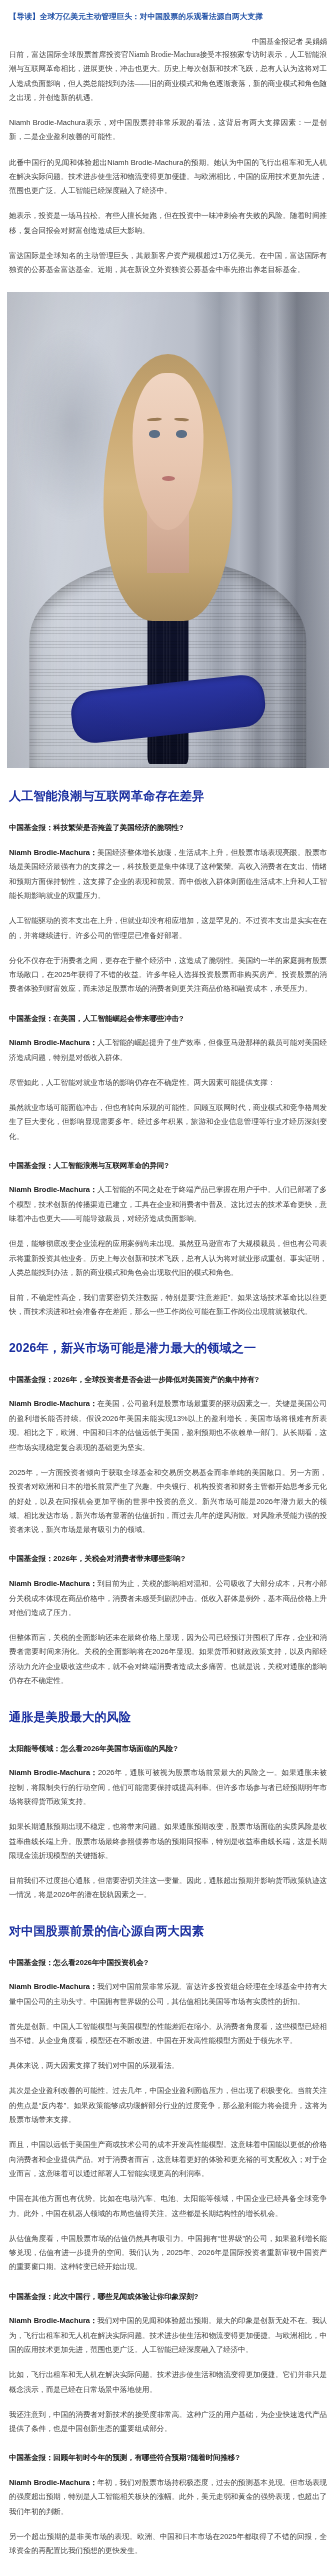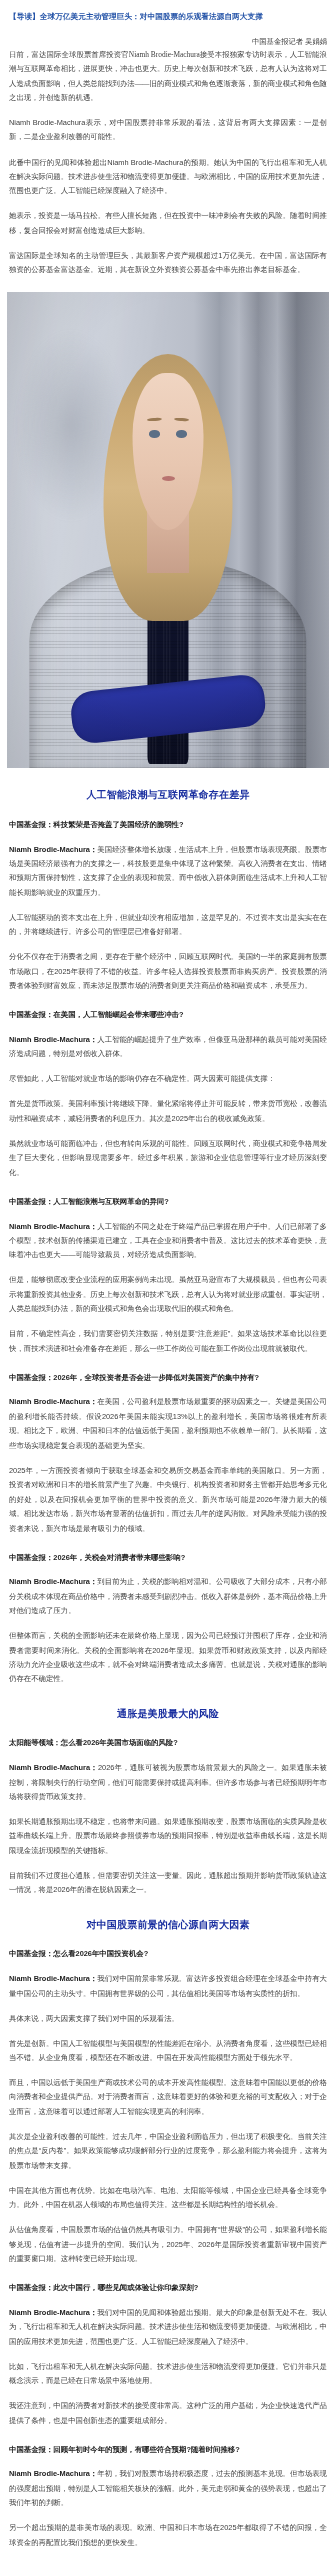--- a/index.html
+++ b/index.html
@@ -208,11 +208,11 @@
 
   
   h2.section {
-    font-size: 10px;
+    font-size: 12px;
     line-height: 1.6;
     font-weight: 700;
     color: #1a2fa0;
-    text-align: center;
+    text-align: left;
     margin: 19px 0 0 0;
     letter-spacing: 0.2px;
   }

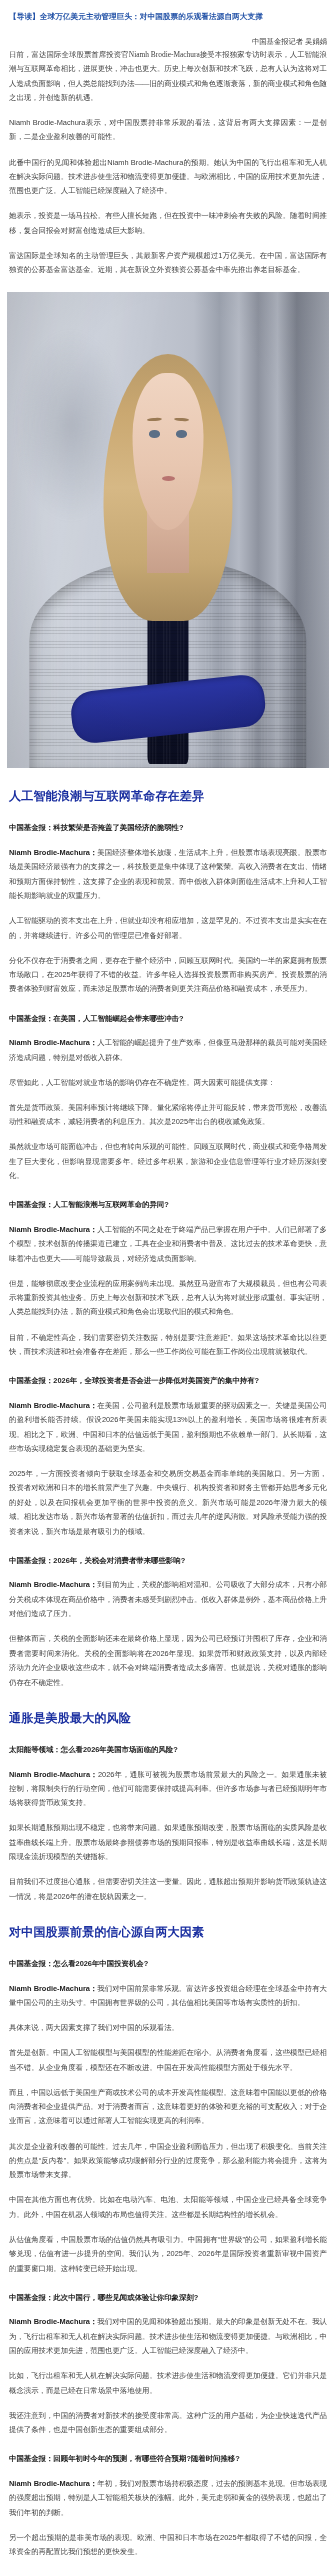--- a/index.html
+++ b/index.html
@@ -284,7 +284,7 @@
       <p class="question">中国基金报：科技繁荣是否掩盖了美国经济的脆弱性?</p>
       <p class="answer"><span class="speaker">Niamh Brodie-Machura：</span><span>美国经济整体增长放缓，生活成本上升，但股票市场表现亮眼。股票市场是美国经济最强有力的支撑之一，科技股更是集中体现了这种繁荣。高收入消费者在支出、情绪和预期方面保持韧性，这支撑了企业的表现和前景。而中低收入群体则面临生活成本上升和人工智能长期影响就业的双重压力。</span></p>
       <p class="body">人工智能驱动的资本支出在上升，但就业却没有相应增加，这是罕见的。不过资本支出是实实在在的，并将继续进行。许多公司的管理层已准备好部署。</p>
-      <p class="body">分化不仅存在于消费者之间，更存在于整个经济中，回顾互联网时代。美国约一半的家庭拥有股票市场敞口，在2025年获得了不错的收益。许多年轻人选择投资股票而非购买房产。投资股票的消费者体验到财富效应，而未涉足股票市场的消费者则更关注商品价格和融资成本，承受压力。</p>
+      <p class="body">分化不仅存在于消费者之间，更存在于整个经济中，这造成了脆弱性。美国约一半的家庭拥有股票市场敞口，在2025年获得了不错的收益。许多年轻人选择投资股票而非购买房产。投资股票的消费者体验到财富效应，而未涉足股票市场的消费者则更关注商品价格和融资成本，承受压力。</p>
       <p class="question">中国基金报：在美国，人工智能崛起会带来哪些冲击?</p>
       <p class="answer"><span class="speaker">Niamh Brodie-Machura：</span><span>人工智能的崛起提升了生产效率，但像亚马逊那样的裁员可能对美国经济造成问题，特别是对低收入群体。</span></p>
       <p class="body">尽管如此，人工智能对就业市场的影响仍存在不确定性。两大因素可能提供支撑：</p>

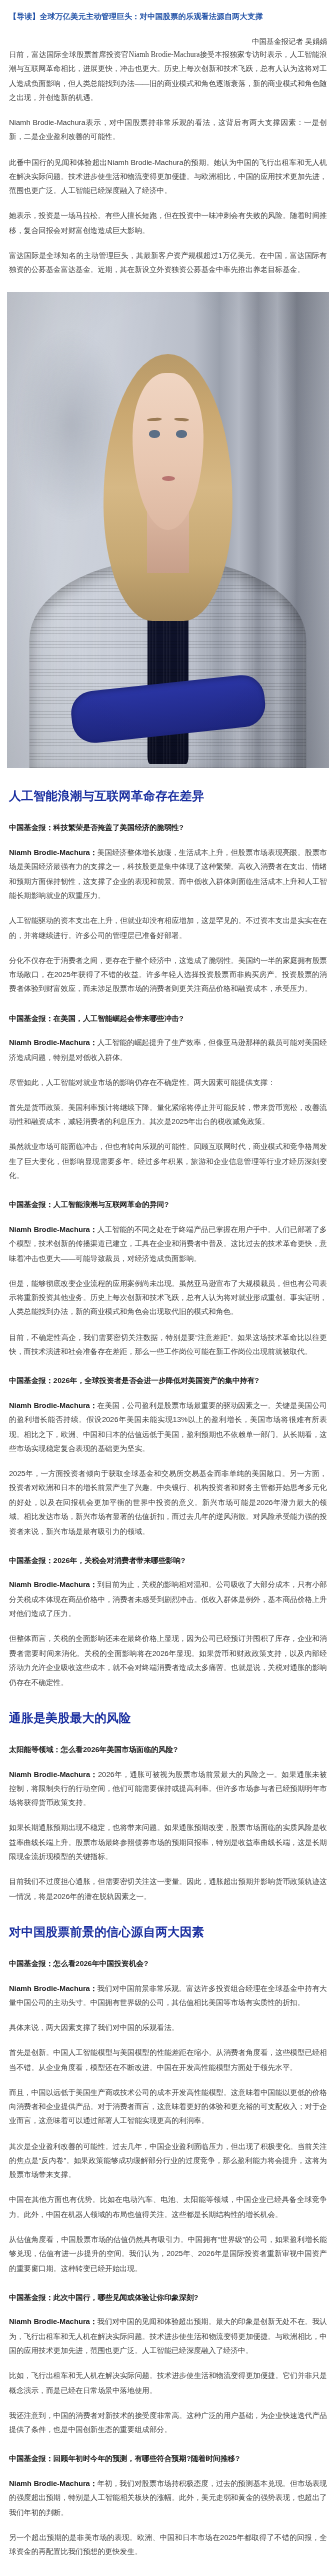--- a/index.html
+++ b/index.html
@@ -288,7 +288,6 @@
       <p class="question">中国基金报：在美国，人工智能崛起会带来哪些冲击?</p>
       <p class="answer"><span class="speaker">Niamh Brodie-Machura：</span><span>人工智能的崛起提升了生产效率，但像亚马逊那样的裁员可能对美国经济造成问题，特别是对低收入群体。</span></p>
       <p class="body">尽管如此，人工智能对就业市场的影响仍存在不确定性。两大因素可能提供支撑：</p>
-      <p class="body">首先是货币政策。美国利率预计将继续下降。量化紧缩将停止并可能反转，带来货币宽松，改善流动性和融资成本，减轻消费者的利息压力。其次是2025年出台的税收减免政策。</p>
       <p class="body">虽然就业市场可能面临冲击，但也有转向乐观的可能性。回顾互联网时代，商业模式和竞争格局发生了巨大变化，但影响显现需要多年。经过多年积累，旅游和企业信息管理等行业才经历深刻变化。</p>
       <p class="question">中国基金报：人工智能浪潮与互联网革命的异同?</p>
       <p class="answer"><span class="speaker">Niamh Brodie-Machura：</span><span>人工智能的不同之处在于终端产品已掌握在用户手中。人们已部署了多个模型，技术创新的传播渠道已建立，工具在企业和消费者中普及。这比过去的技术革命更快，意味着冲击也更大——可能导致裁员，对经济造成负面影响。</span></p>

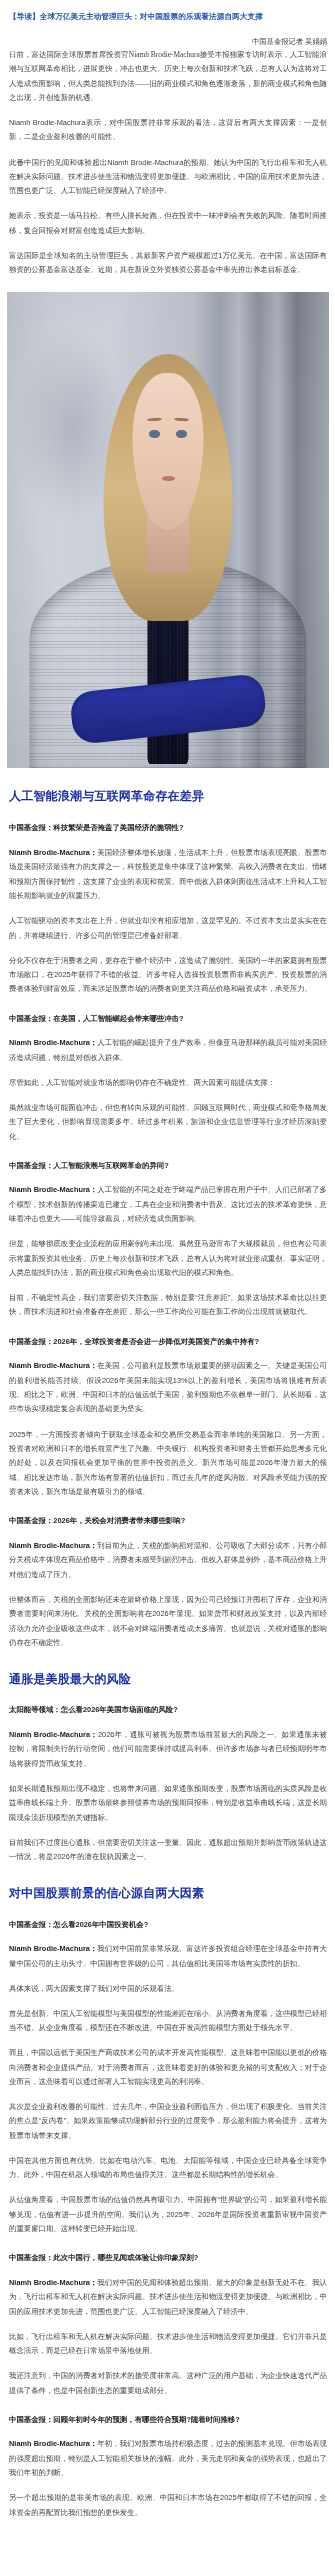--- a/index.html
+++ b/index.html
@@ -293,6 +293,7 @@
       <p class="answer"><span class="speaker">Niamh Brodie-Machura：</span><span>人工智能的不同之处在于终端产品已掌握在用户手中。人们已部署了多个模型，技术创新的传播渠道已建立，工具在企业和消费者中普及。这比过去的技术革命更快，意味着冲击也更大——可能导致裁员，对经济造成负面影响。</span></p>
       <p class="body">但是，能够彻底改变企业流程的应用案例尚未出现。虽然亚马逊宣布了大规模裁员，但也有公司表示将重新投资其他业务。历史上每次创新和技术飞跃，总有人认为将对就业形成重创。事实证明，人类总能找到办法，新的商业模式和角色会出现取代旧的模式和角色。</p>
       <p class="body">目前，不确定性高企，我们需要密切关注数据，特别是要“注意差距”。如果这场技术革命比以往更快，而技术演进和社会准备存在差距，那么一些工作岗位可能在新工作岗位出现前就被取代。</p>
+      <h2 class="section">2026年，新兴市场可能是潜力最大的领域之一</h2>
       <p class="question">中国基金报：2026年，全球投资者是否会进一步降低对美国资产的集中持有?</p>
       <p class="answer"><span class="speaker">Niamh Brodie-Machura：</span><span>在美国，公司盈利是股票市场最重要的驱动因素之一。关键是美国公司的盈利增长能否持续。假设2026年美国未能实现13%以上的盈利增长，美国市场将很难有所表现。相比之下，欧洲、中国和日本的估值远低于美国，盈利预期也不依赖单一部门。从长期看，这些市场实现稳定复合表现的基础更为坚实。</span></p>
       <p class="body">2025年，一方面投资者倾向于获取全球基金和交易所交易基金而非单纯的美国敞口。另一方面，投资者对欧洲和日本的增长前景产生了兴趣。中央银行、机构投资者和财务主管都开始思考多元化的好处，以及在回报机会更加平衡的世界中投资的意义。新兴市场可能是2026年潜力最大的领域。相比发达市场，新兴市场有显著的估值折扣，而过去几年的逆风消散。对风险承受能力强的投资者来说，新兴市场是最有吸引力的领域。</p>

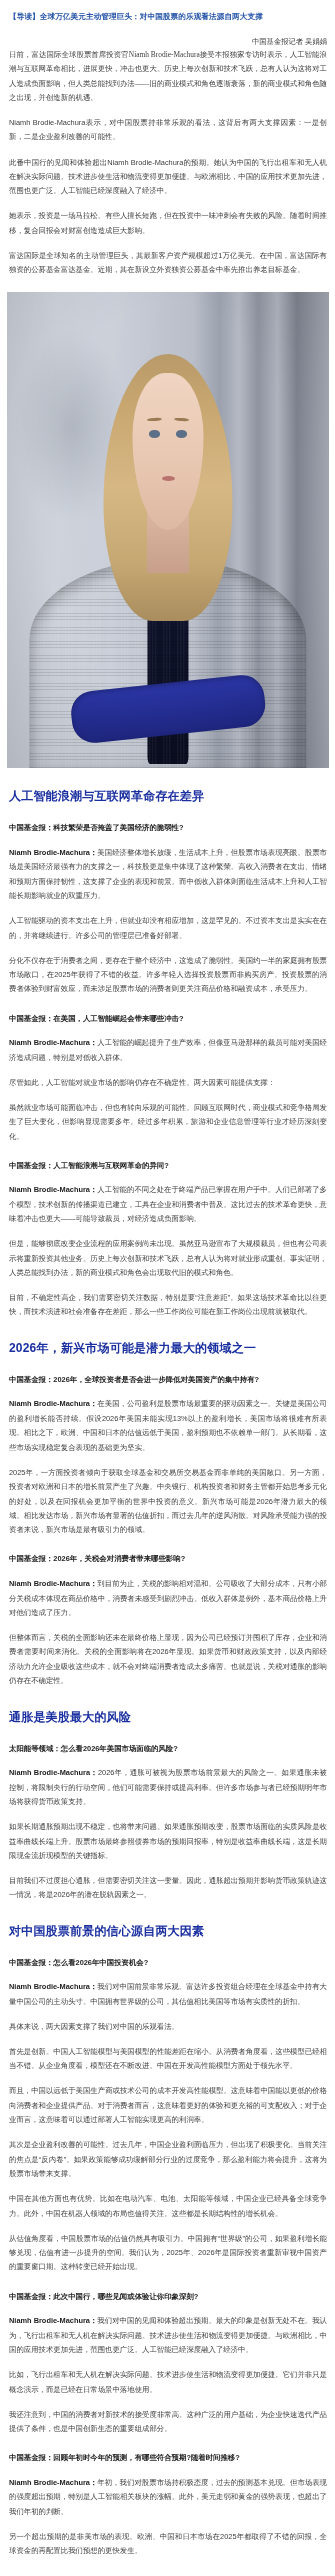--- a/index.html
+++ b/index.html
@@ -308,8 +308,8 @@
       <h2 class="section">对中国股票前景的信心源自两大因素</h2>
       <p class="question">中国基金报：怎么看2026年中国投资机会?</p>
       <p class="answer"><span class="speaker">Niamh Brodie-Machura：</span><span>我们对中国前景非常乐观。富达许多投资组合经理在全球基金中持有大量中国公司的主动头寸。中国拥有世界级的公司，其估值相比美国等市场有实质性的折扣。</span></p>
+      <p class="body">首先是创新。中国人工智能模型与美国模型的性能差距在缩小。从消费者角度看，这些模型已经相当不错。从企业角度看，模型还在不断改进。中国在开发高性能模型方面处于领先水平。</p>
       <p class="body">具体来说，两大因素支撑了我们对中国的乐观看法。</p>
-      <p class="body">首先是创新。中国人工智能模型与美国模型的性能差距在缩小。从消费者角度看，这些模型已经相当不错。从企业角度看，模型还在不断改进。中国在开发高性能模型方面处于领先水平。</p>
       <p class="body">而且，中国以远低于美国生产商或技术公司的成本开发高性能模型。这意味着中国能以更低的价格向消费者和企业提供产品。对于消费者而言，这意味着更好的体验和更充裕的可支配收入；对于企业而言，这意味着可以通过部署人工智能实现更高的利润率。</p>
       <p class="body">其次是企业盈利改善的可能性。过去几年，中国企业盈利面临压力，但出现了积极变化。当前关注的焦点是“反内卷”。如果政策能够成功缓解部分行业的过度竞争，那么盈利能力将会提升，这将为股票市场带来支撑。</p>
       <p class="body">中国在其他方面也有优势。比如在电动汽车、电池、太阳能等领域，中国企业已经具备全球竞争力。此外，中国在机器人领域的布局也值得关注。这些都是长期结构性的增长机会。</p>

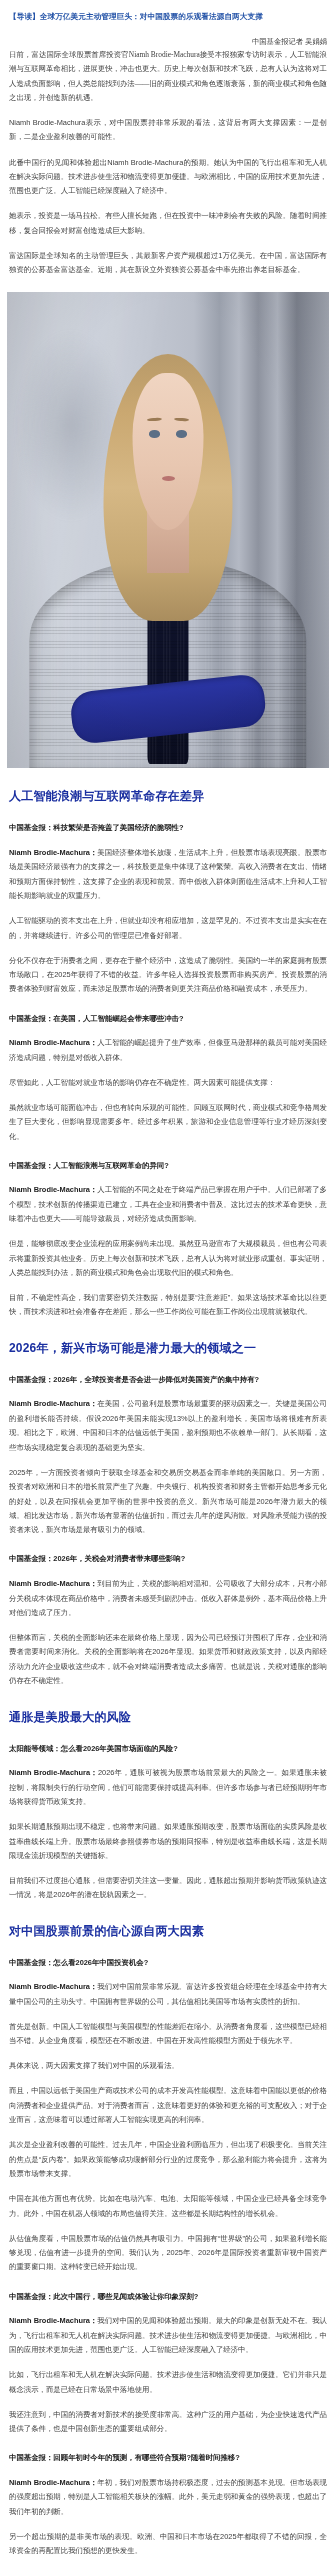--- a/index.html
+++ b/index.html
@@ -310,8 +310,8 @@
       <p class="answer"><span class="speaker">Niamh Brodie-Machura：</span><span>我们对中国前景非常乐观。富达许多投资组合经理在全球基金中持有大量中国公司的主动头寸。中国拥有世界级的公司，其估值相比美国等市场有实质性的折扣。</span></p>
       <p class="body">首先是创新。中国人工智能模型与美国模型的性能差距在缩小。从消费者角度看，这些模型已经相当不错。从企业角度看，模型还在不断改进。中国在开发高性能模型方面处于领先水平。</p>
       <p class="body">具体来说，两大因素支撑了我们对中国的乐观看法。</p>
+      <p class="body">其次是企业盈利改善的可能性。过去几年，中国企业盈利面临压力，但出现了积极变化。当前关注的焦点是“反内卷”。如果政策能够成功缓解部分行业的过度竞争，那么盈利能力将会提升，这将为股票市场带来支撑。</p>
       <p class="body">而且，中国以远低于美国生产商或技术公司的成本开发高性能模型。这意味着中国能以更低的价格向消费者和企业提供产品。对于消费者而言，这意味着更好的体验和更充裕的可支配收入；对于企业而言，这意味着可以通过部署人工智能实现更高的利润率。</p>
-      <p class="body">其次是企业盈利改善的可能性。过去几年，中国企业盈利面临压力，但出现了积极变化。当前关注的焦点是“反内卷”。如果政策能够成功缓解部分行业的过度竞争，那么盈利能力将会提升，这将为股票市场带来支撑。</p>
       <p class="body">中国在其他方面也有优势。比如在电动汽车、电池、太阳能等领域，中国企业已经具备全球竞争力。此外，中国在机器人领域的布局也值得关注。这些都是长期结构性的增长机会。</p>
       <p class="body">从估值角度看，中国股票市场的估值仍然具有吸引力。中国拥有“世界级”的公司，如果盈利增长能够兑现，估值有进一步提升的空间。我们认为，2025年、2026年是国际投资者重新审视中国资产的重要窗口期。这种转变已经开始出现。</p>
       <p class="question">中国基金报：此次中国行，哪些见闻或体验让你印象深刻?</p>

